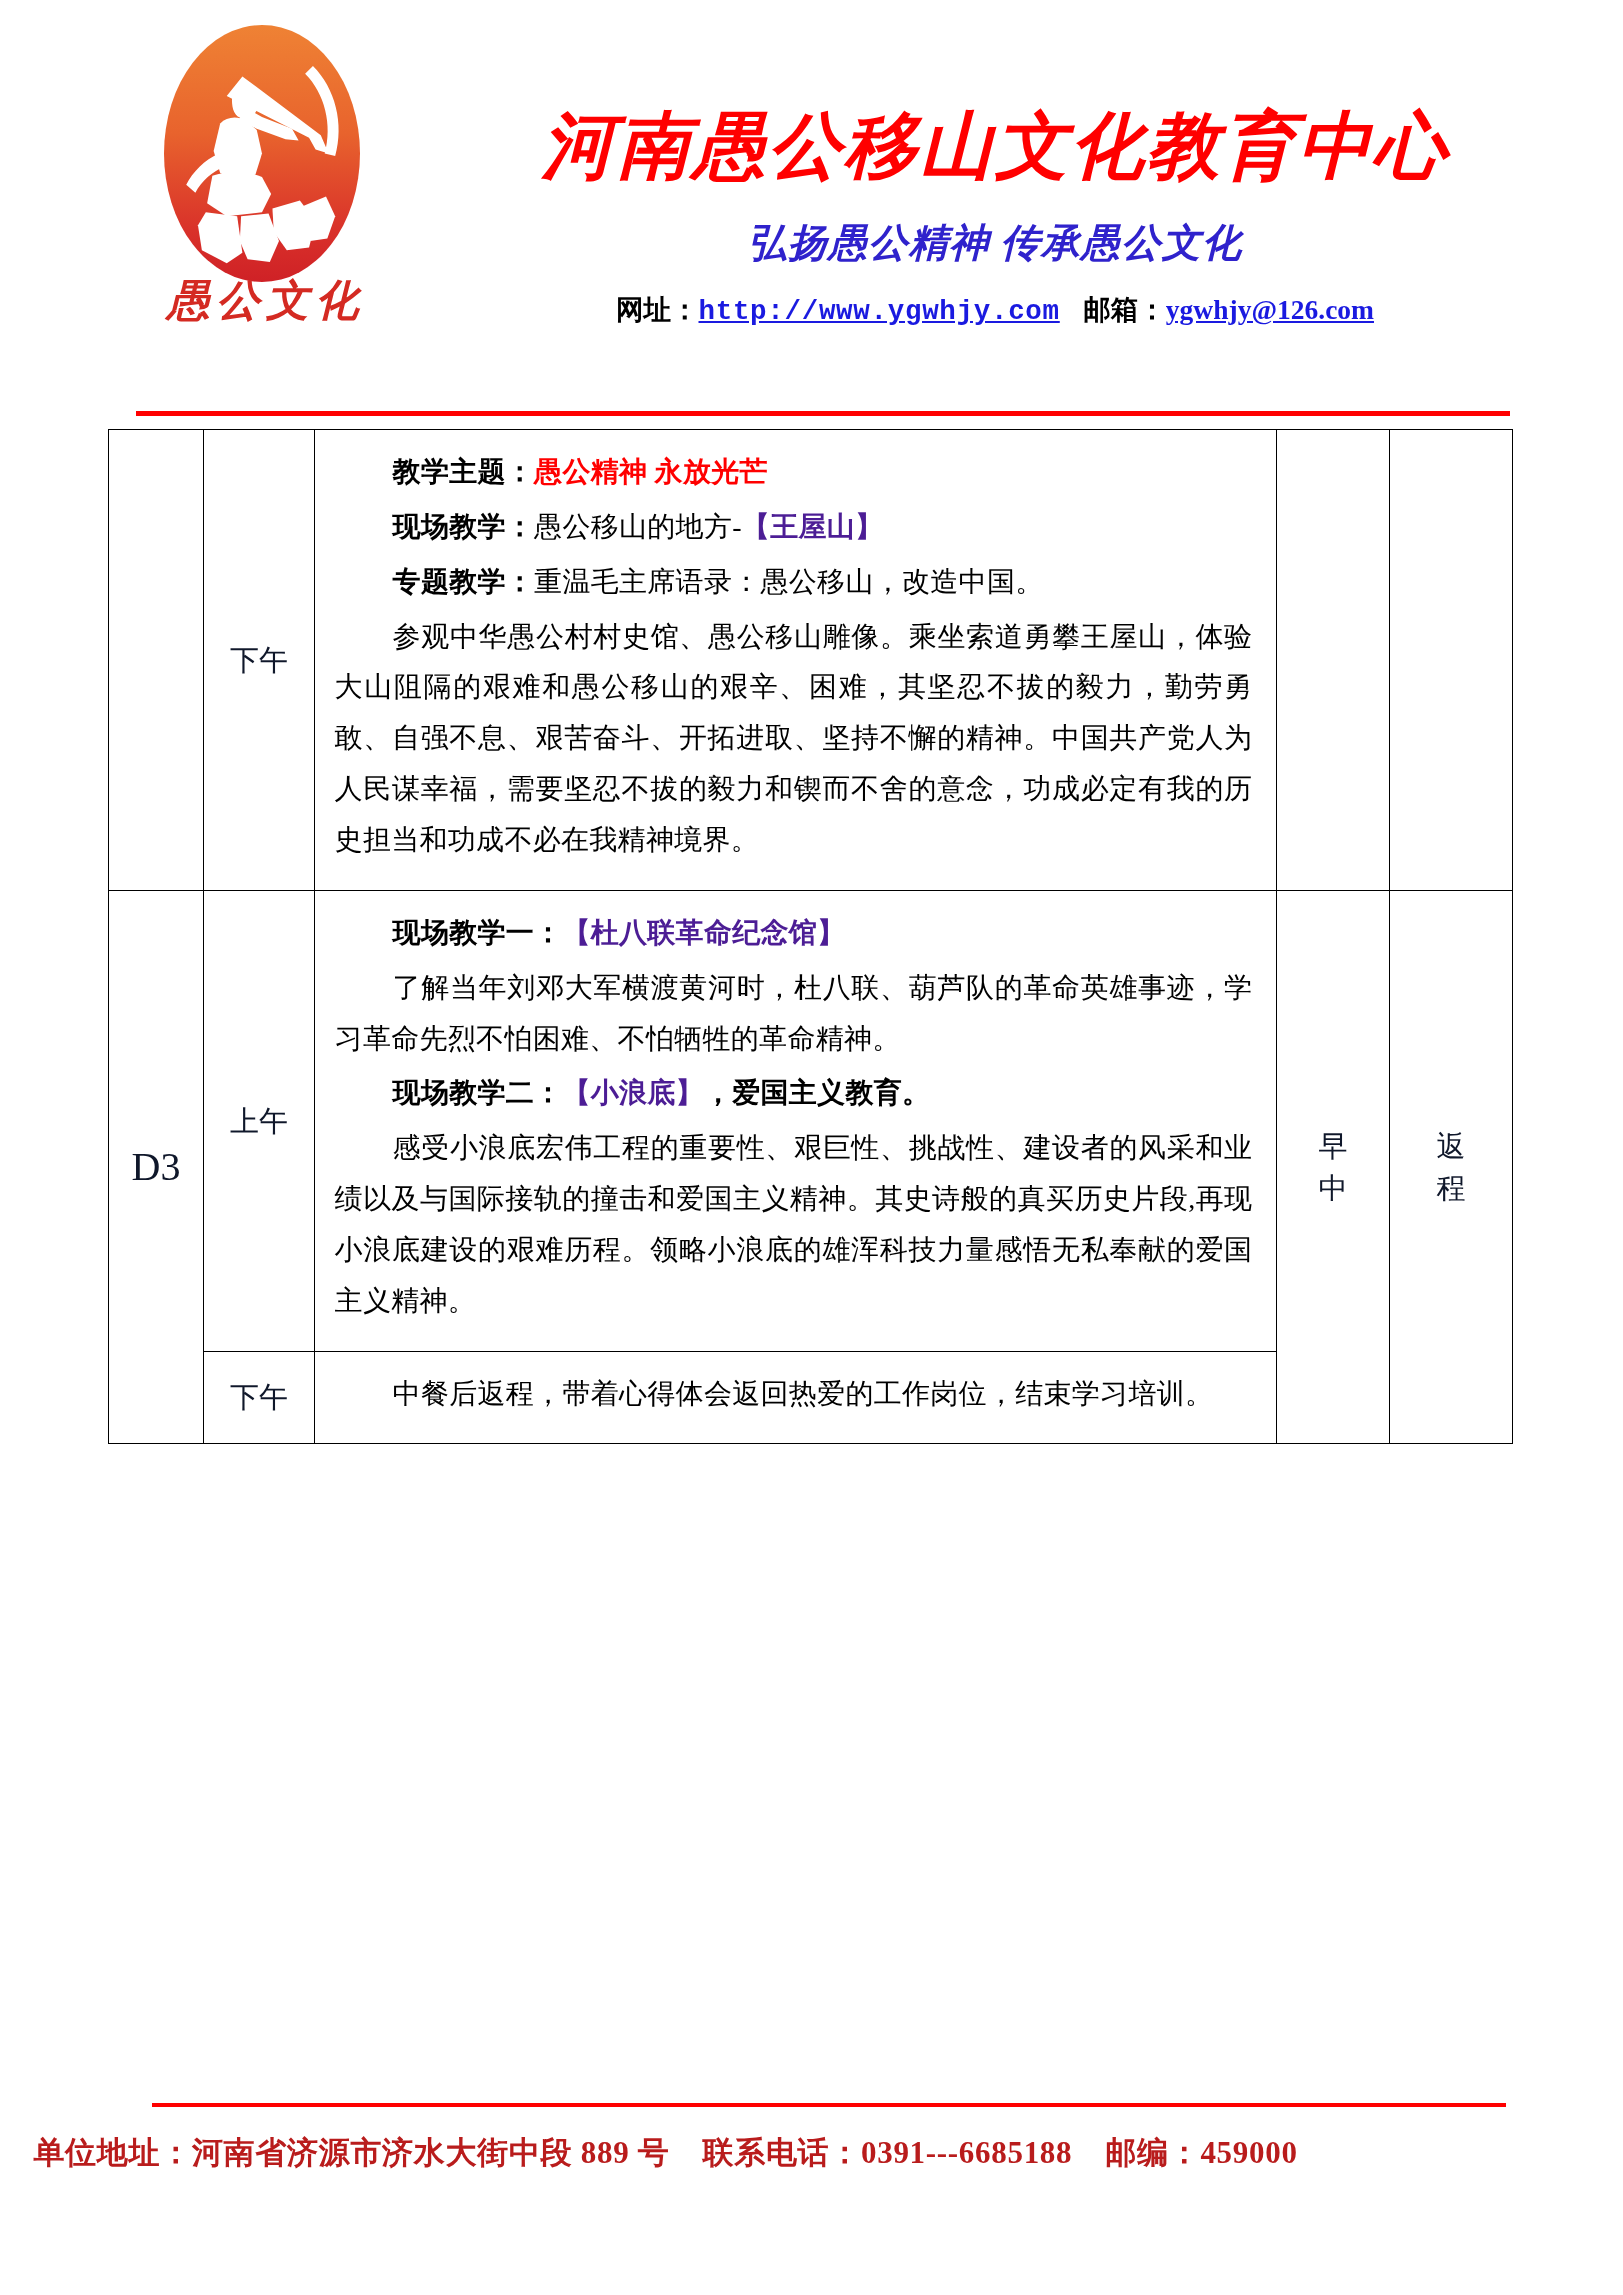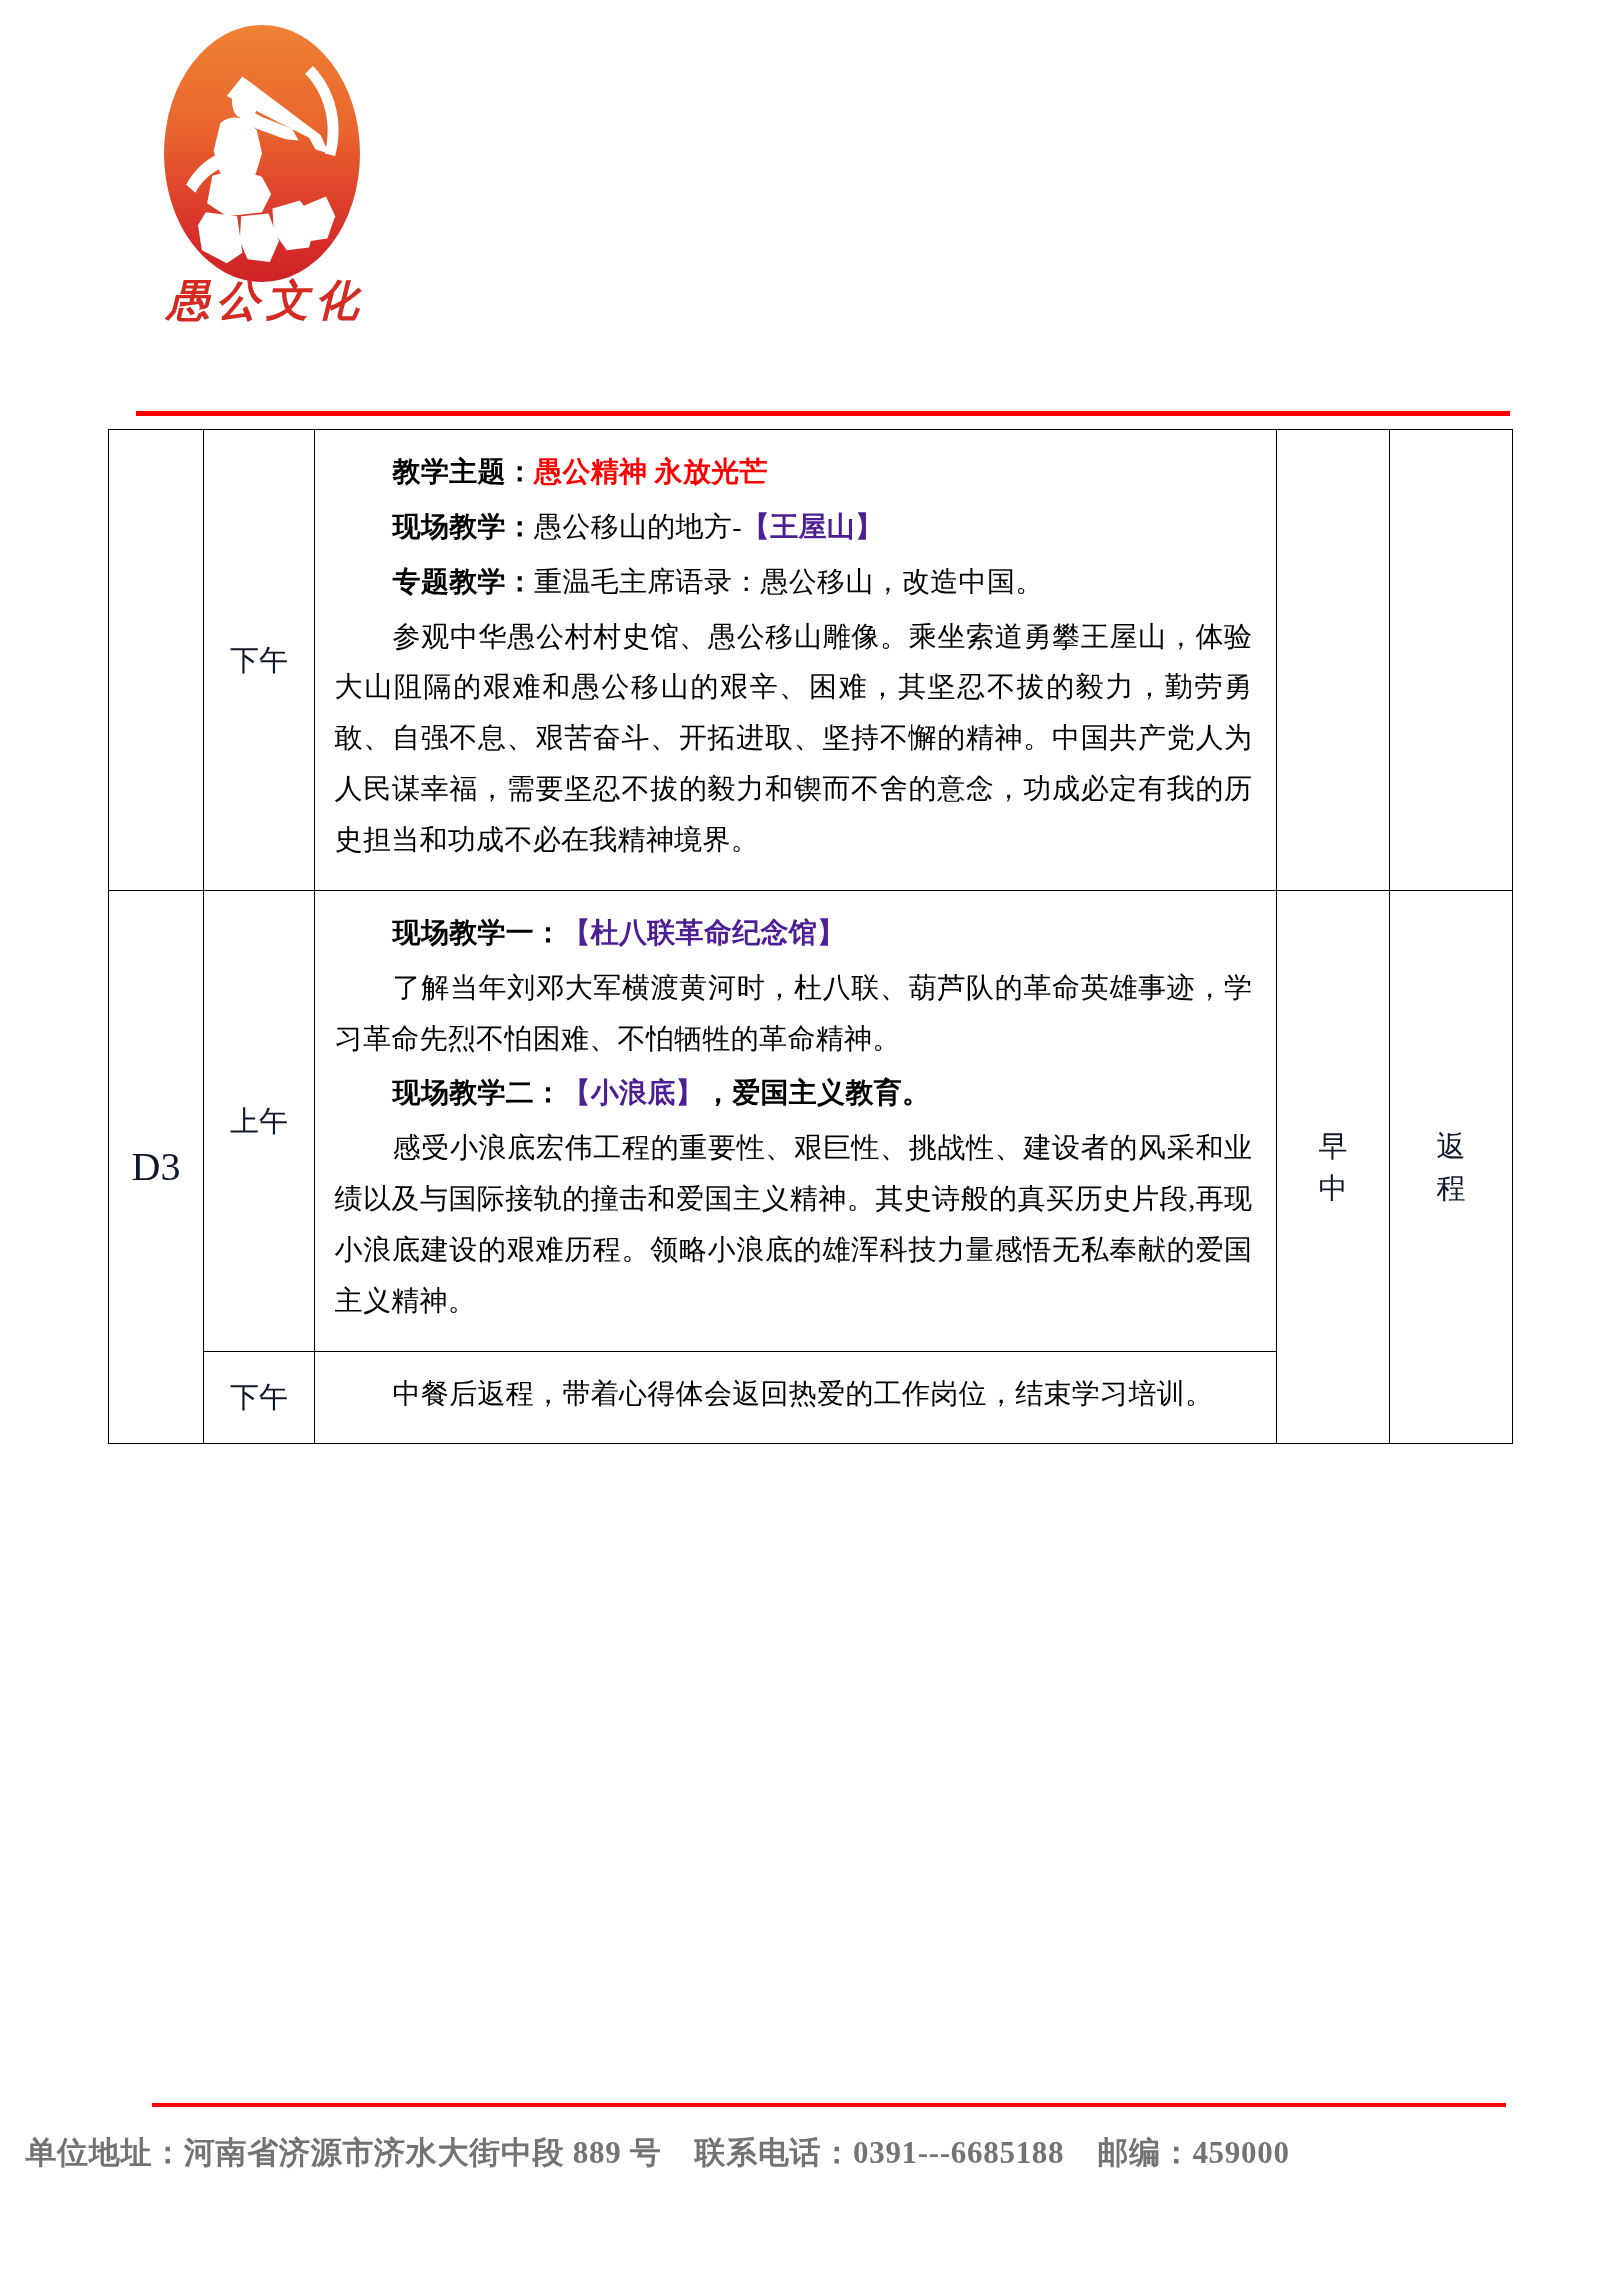--- a/index.html
+++ b/index.html
@@ -268,6 +268,13 @@
       <div class="logo-text">愚公文化</div>
     </div>
 
+    <div class="header-right">
+      <div class="org-title">河南愚公移山文化教育中心</div>
+      <div class="org-slogan">弘扬愚公精神 传承愚公文化</div>
+      <div class="contact-line">
+        <span class="lbl">网址：</span><span class="url">http://www.ygwhjy.com</span><span class="gap-sm"></span><span class="lbl">邮箱：</span><span class="mail">ygwhjy@126.com</span>
+      </div>
+    </div>
 
     <div class="hr-red top"></div>
   </div>

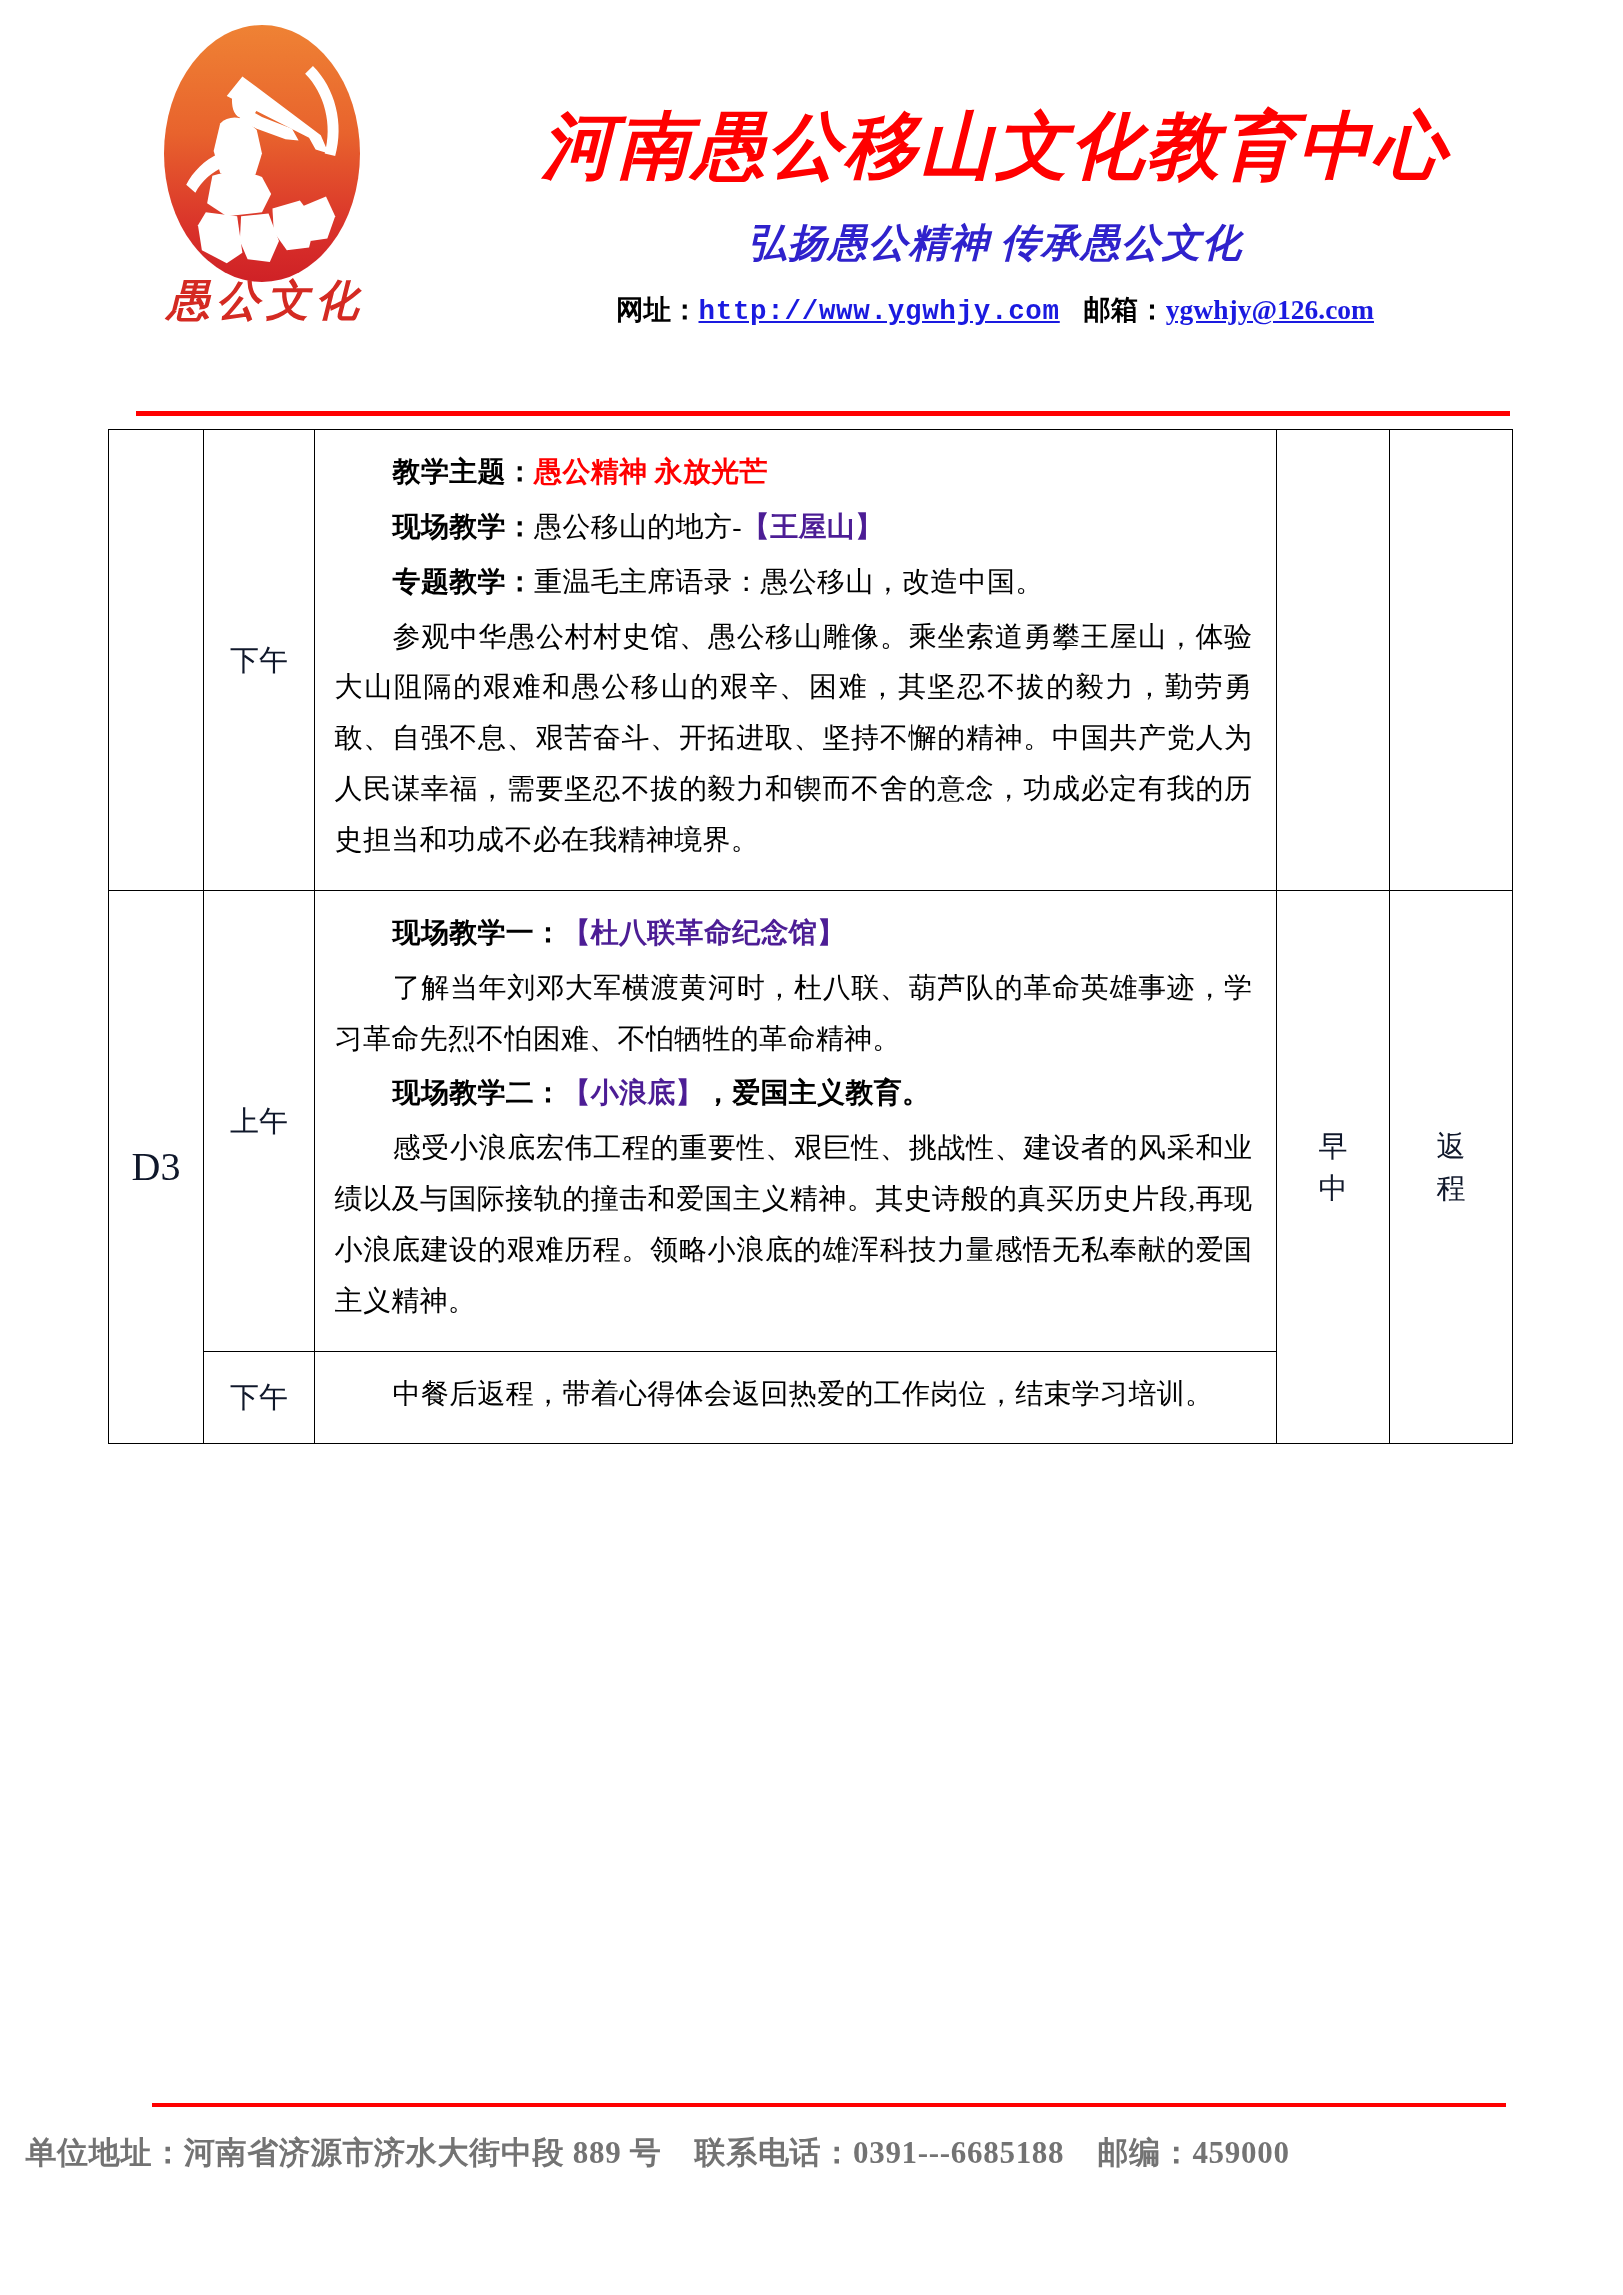--- a/index.html
+++ b/index.html
@@ -216,13 +216,13 @@
   .footer-text {
     position: absolute;
     top: 37px;
-    left: 0;
+    left: 8px;
     width: 1315px;
     text-align: center;
     font-family: "Liberation Serif", "DejaVu Serif", serif;
     font-size: 31px;
     font-weight: bold;
-    color: #737373;
+    color: #b91c1c;
     white-space: nowrap;
     letter-spacing: 0.7px;
   }

